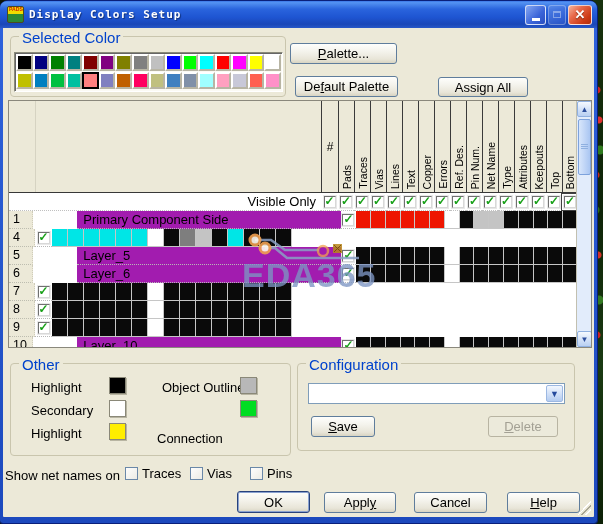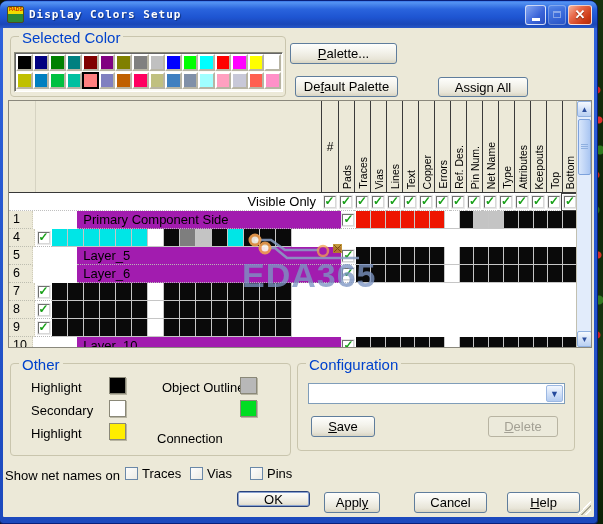--- a/index.html
+++ b/index.html
@@ -561,7 +561,7 @@
       <span>Pins</span>
     </div>
 
-    <div class="btn default" style="left:234px;top:463px;width:73px;height:16px;">OK</div>
+    <div class="btn default" style="left:234px;top:463px;width:73px;height:22px;">OK</div>
     <div class="btn" style="left:321px;top:464px;width:56px;height:21px;">Appl<u>y</u></div>
     <div class="btn" style="left:411px;top:464px;width:73px;height:21px;">Cancel</div>
     <div class="btn" style="left:504px;top:464px;width:73px;height:21px;"><u>H</u>elp</div>

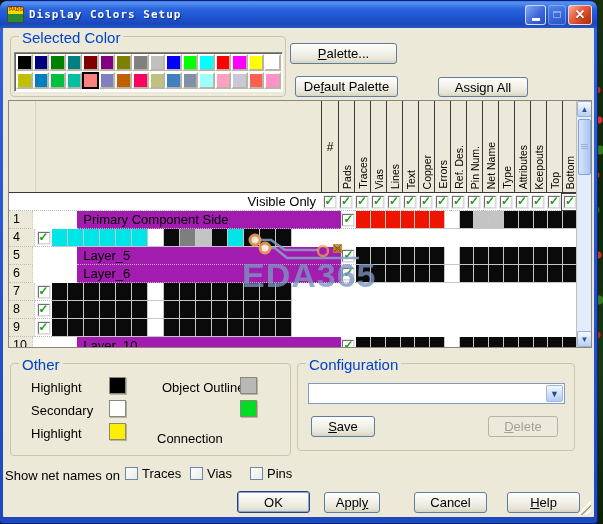--- a/index.html
+++ b/index.html
@@ -562,7 +562,7 @@
     </div>
 
     <div class="btn default" style="left:234px;top:463px;width:73px;height:22px;">OK</div>
-    <div class="btn" style="left:321px;top:464px;width:56px;height:21px;">Appl<u>y</u></div>
+    <div class="btn" style="left:321px;top:464px;width:72px;height:21px;">Appl<u>y</u></div>
     <div class="btn" style="left:411px;top:464px;width:73px;height:21px;">Cancel</div>
     <div class="btn" style="left:504px;top:464px;width:73px;height:21px;"><u>H</u>elp</div>
     <div class="grip"></div>

